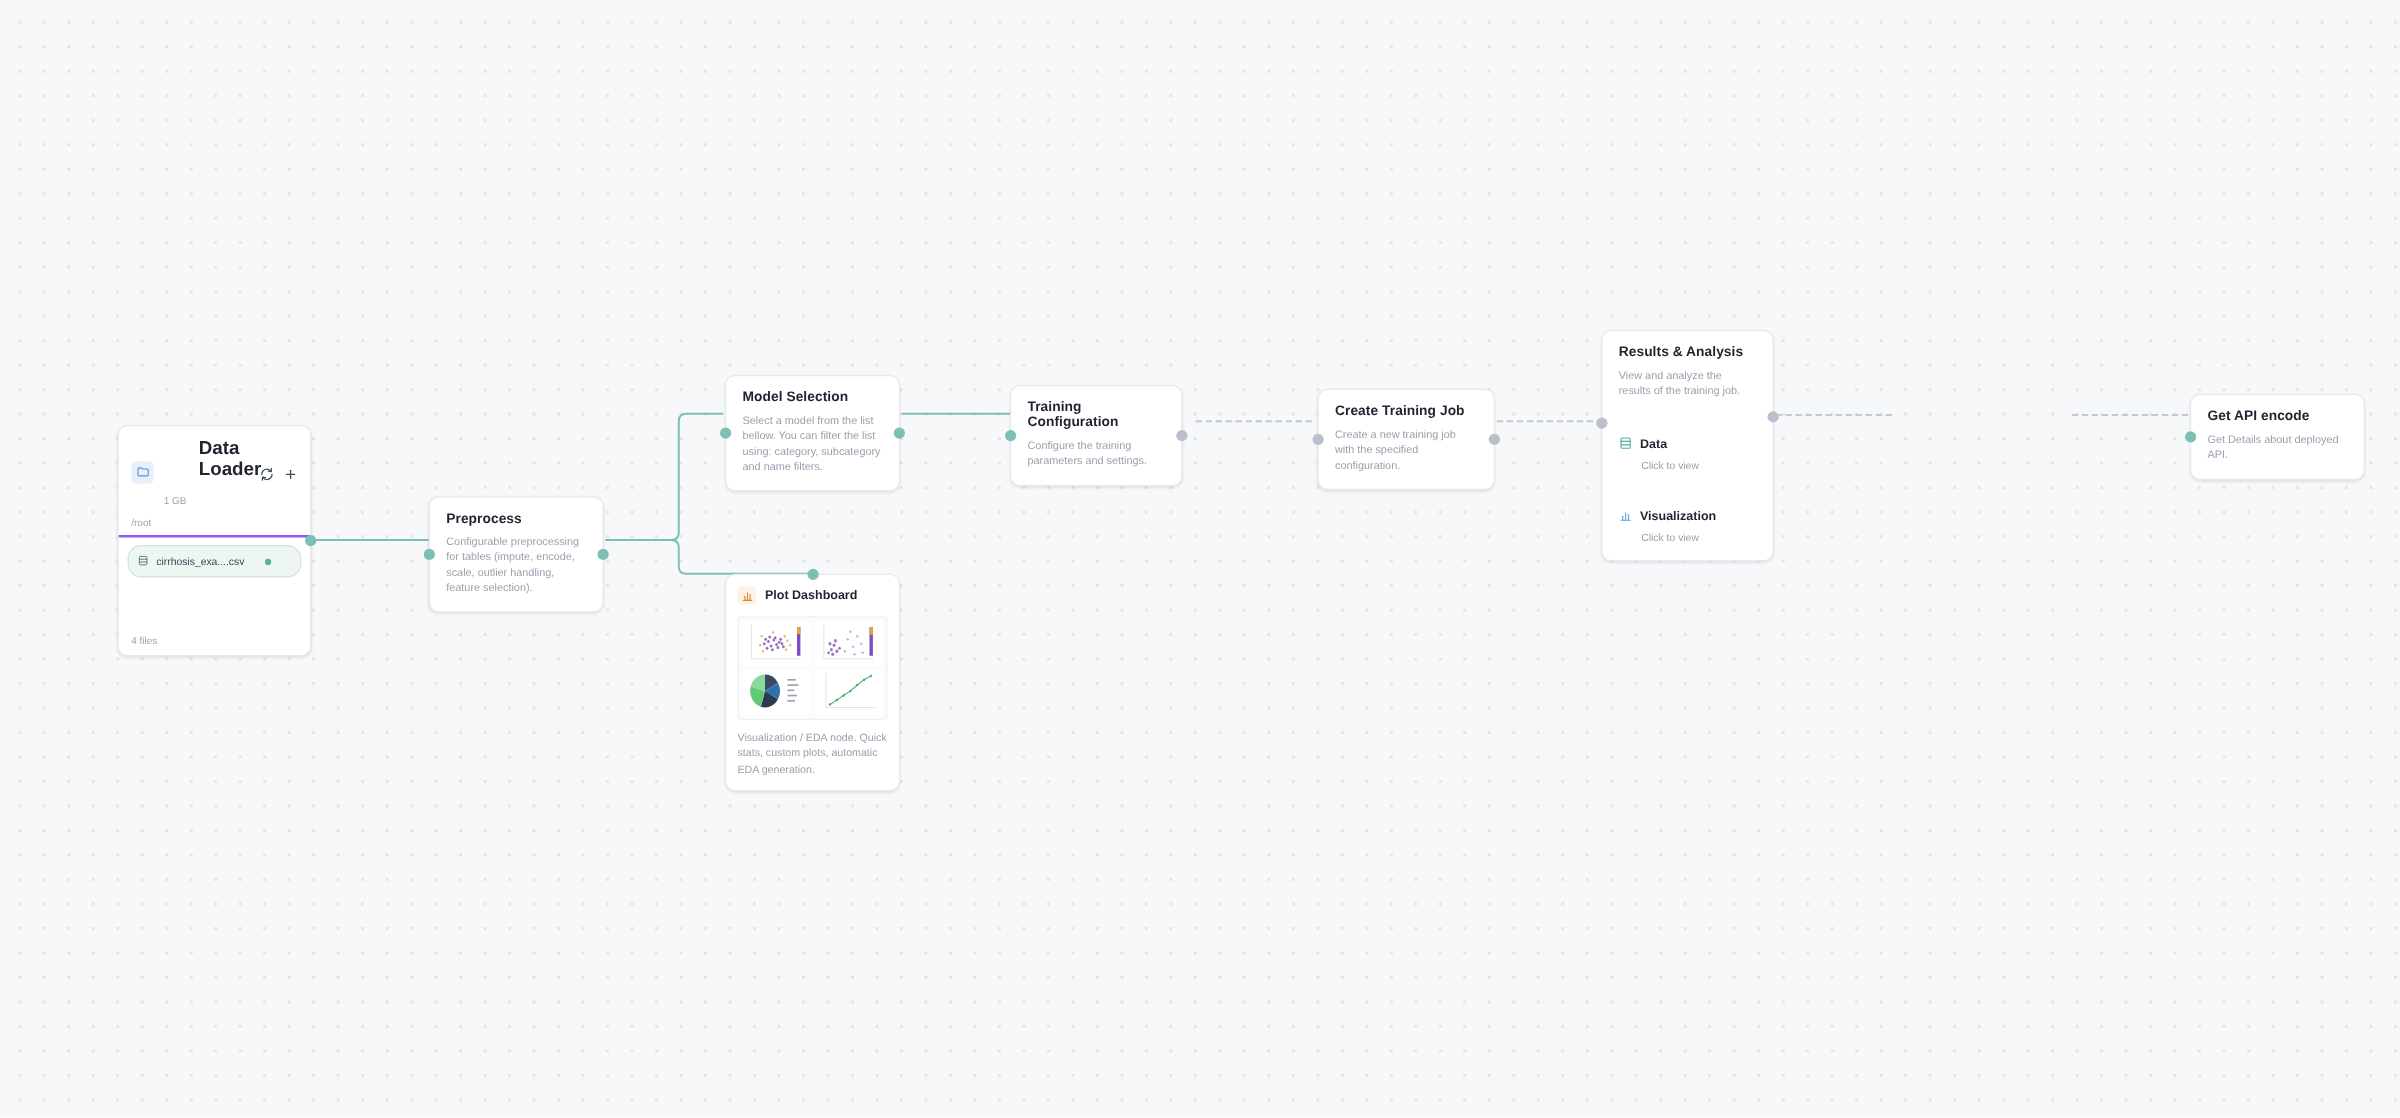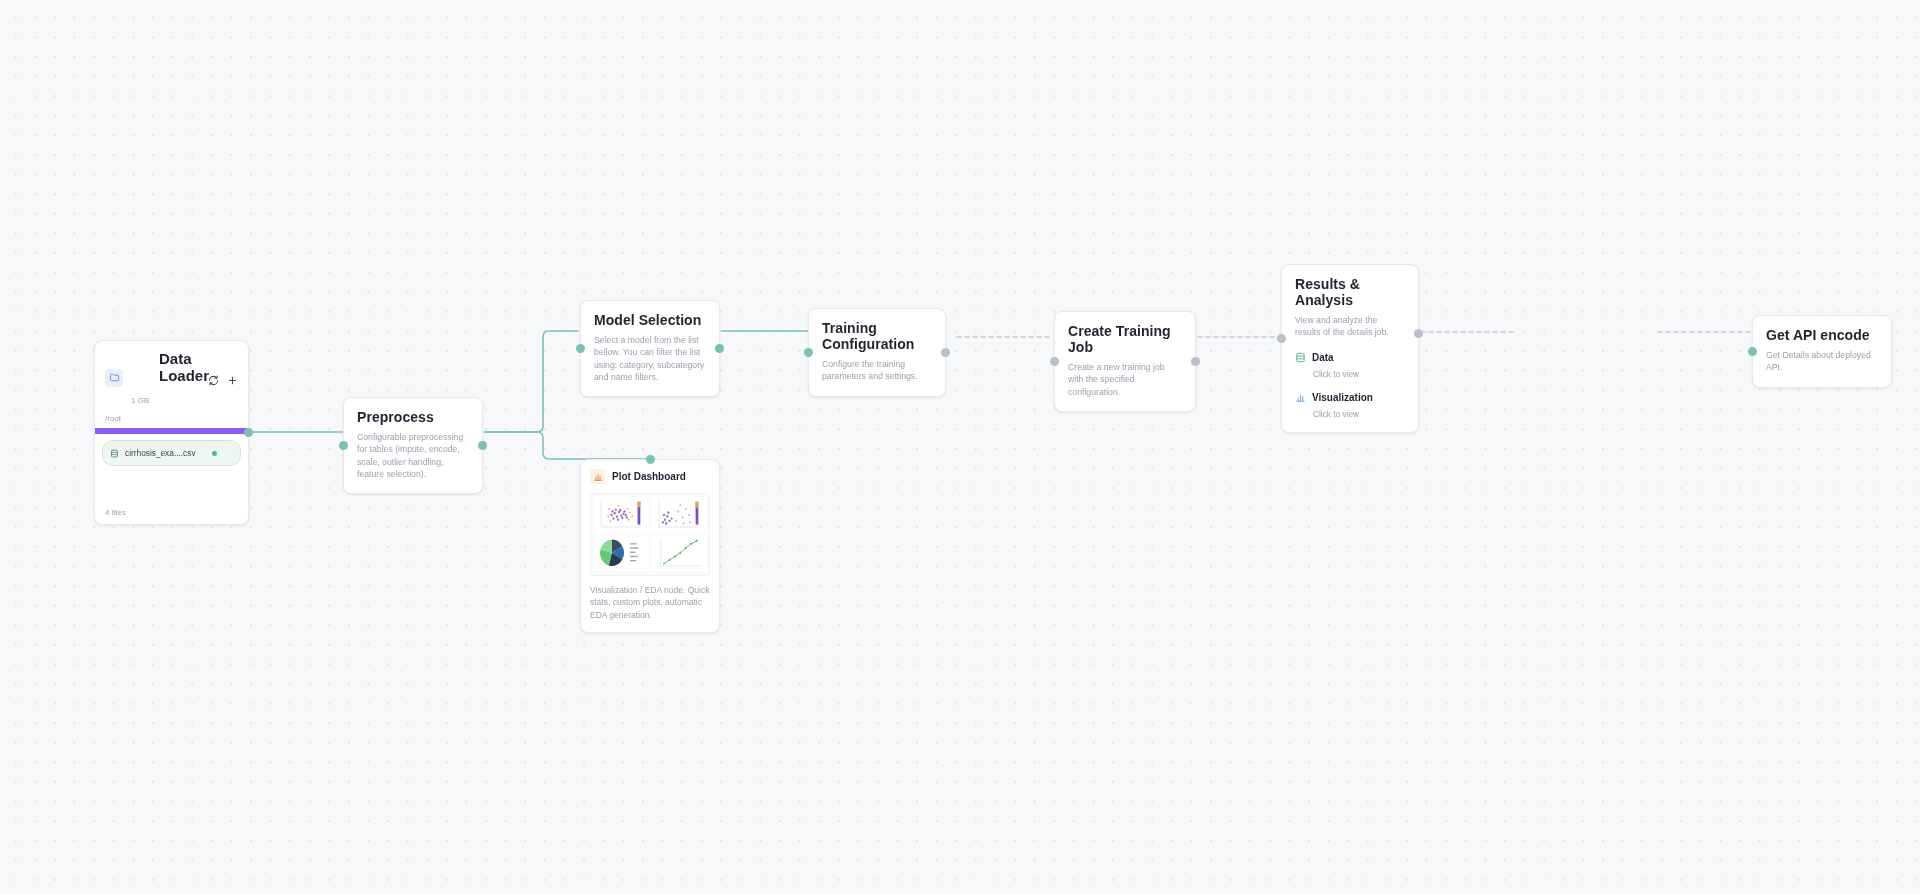--- a/index.html
+++ b/index.html
@@ -38,7 +38,7 @@
     box-shadow: 0 1px 3px rgba(16,24,40,0.06), 0 1px 2px rgba(16,24,40,0.04);
   }
   .node-title {
-    font-size: 14px;
+    font-size: 11px;
     font-weight: bold;
     color: #1f2430;
     letter-spacing: 0.05px;

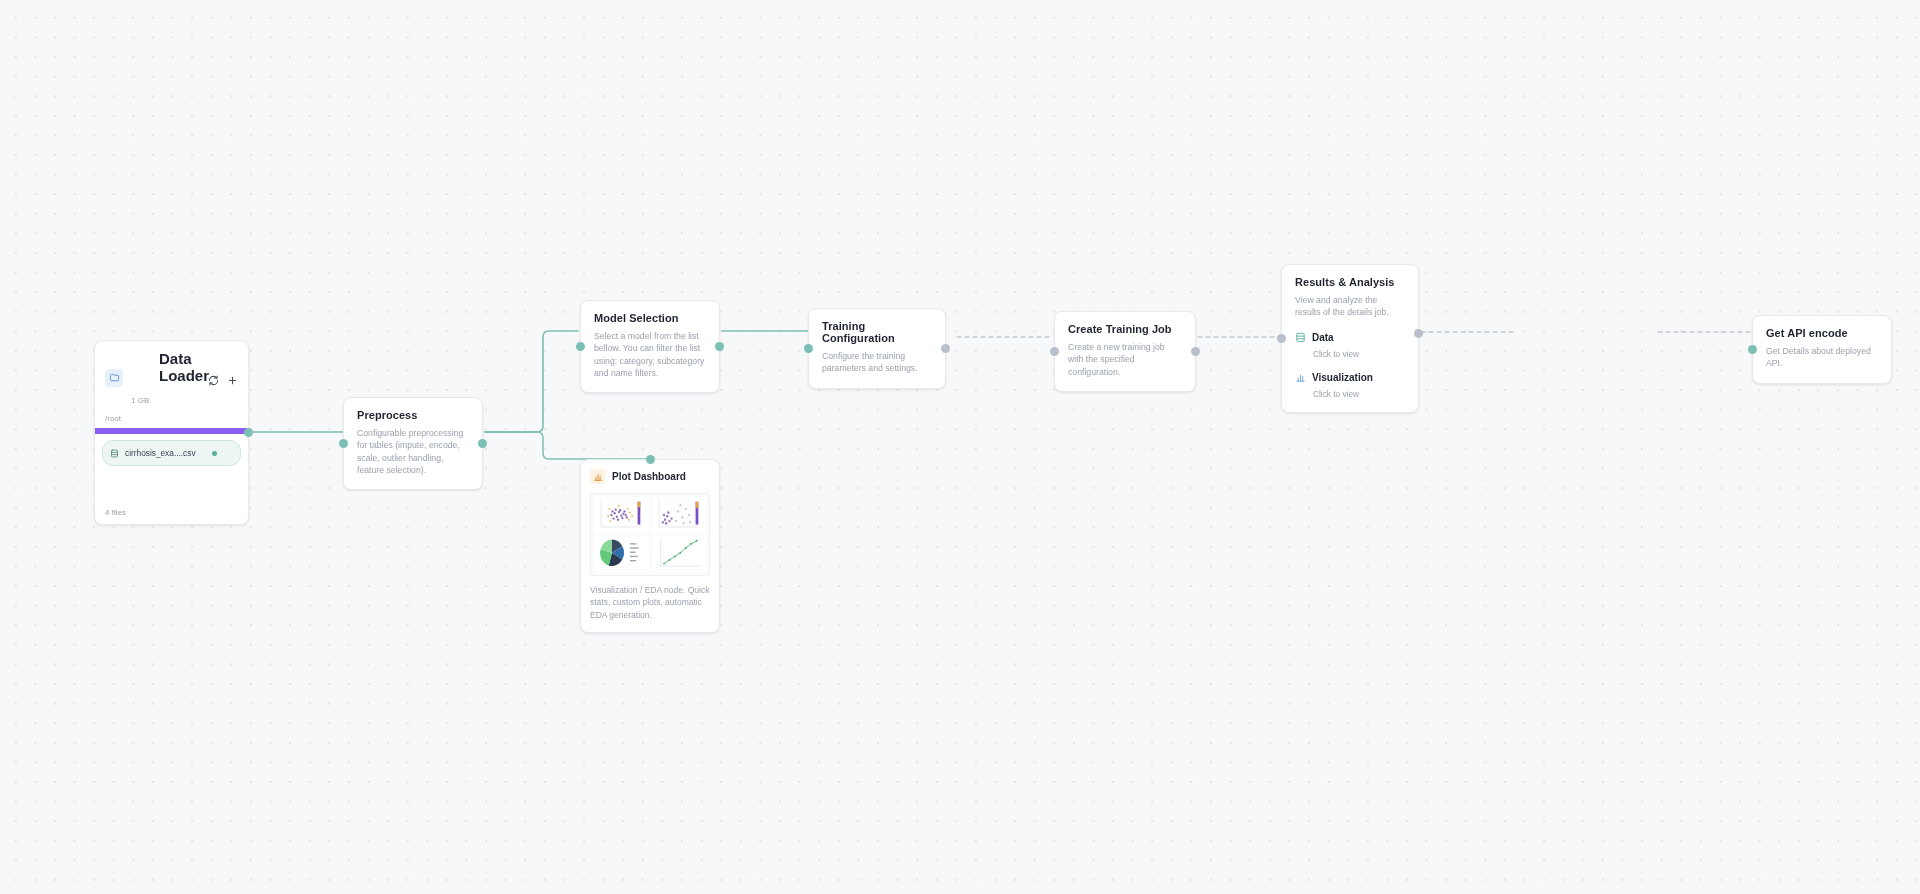--- a/index.html
+++ b/index.html
@@ -282,7 +282,7 @@
 
   <div class="node" id="node-results">
     <div class="node-title">Results &amp; Analysis</div>
-    <div class="node-desc">View and analyze the results of the details job.</div>
+    <div class="node-desc">View and analyze the results of the training job.</div>
 
     <div class="res-item">
       <div class="res-item-head">

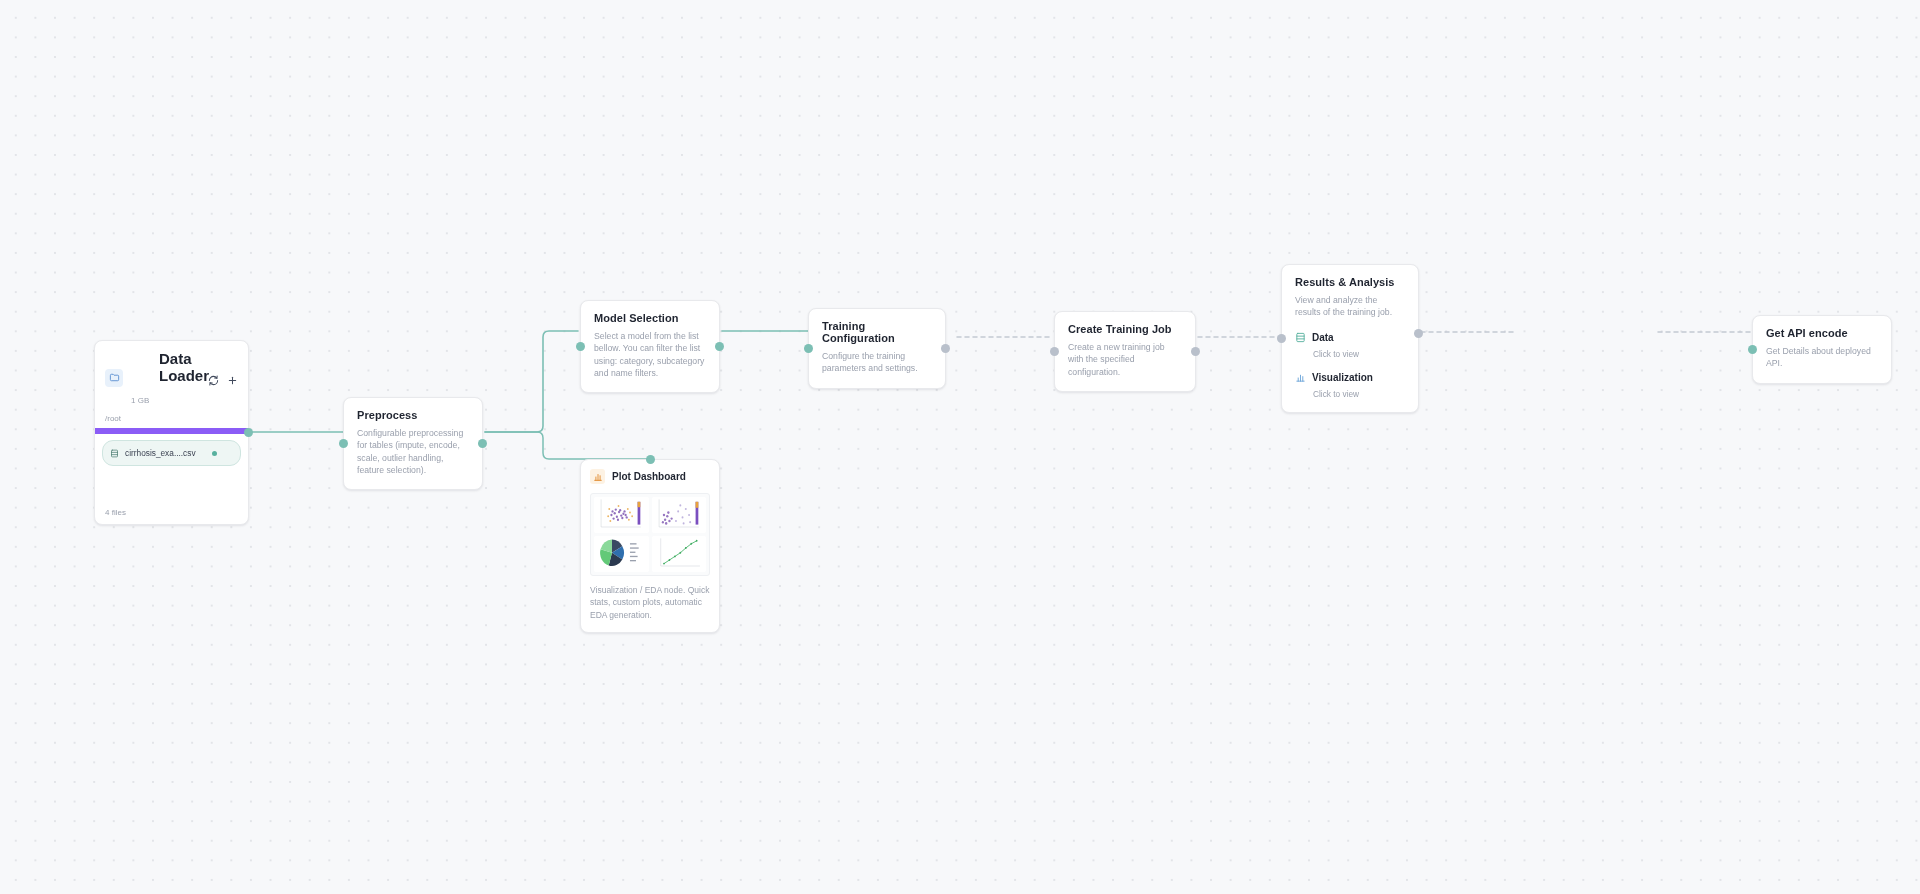--- a/index.html
+++ b/index.html
@@ -138,7 +138,7 @@
     left: 1281px; top: 264px; width: 138px;
     padding: 11px 13px 13px 13px;
   }
-  .res-item { margin-top: 10px; }
+  .res-item { margin-top: 28px; }
   .res-item-head { display: flex; align-items: center; gap: 6px; }
   .res-item-label { font-size: 10px; font-weight: bold; color: #1f2430; }
   .res-item-sub { font-size: 8.3px; color: #9aa0ad; margin-top: 2px; margin-left: 18px; }

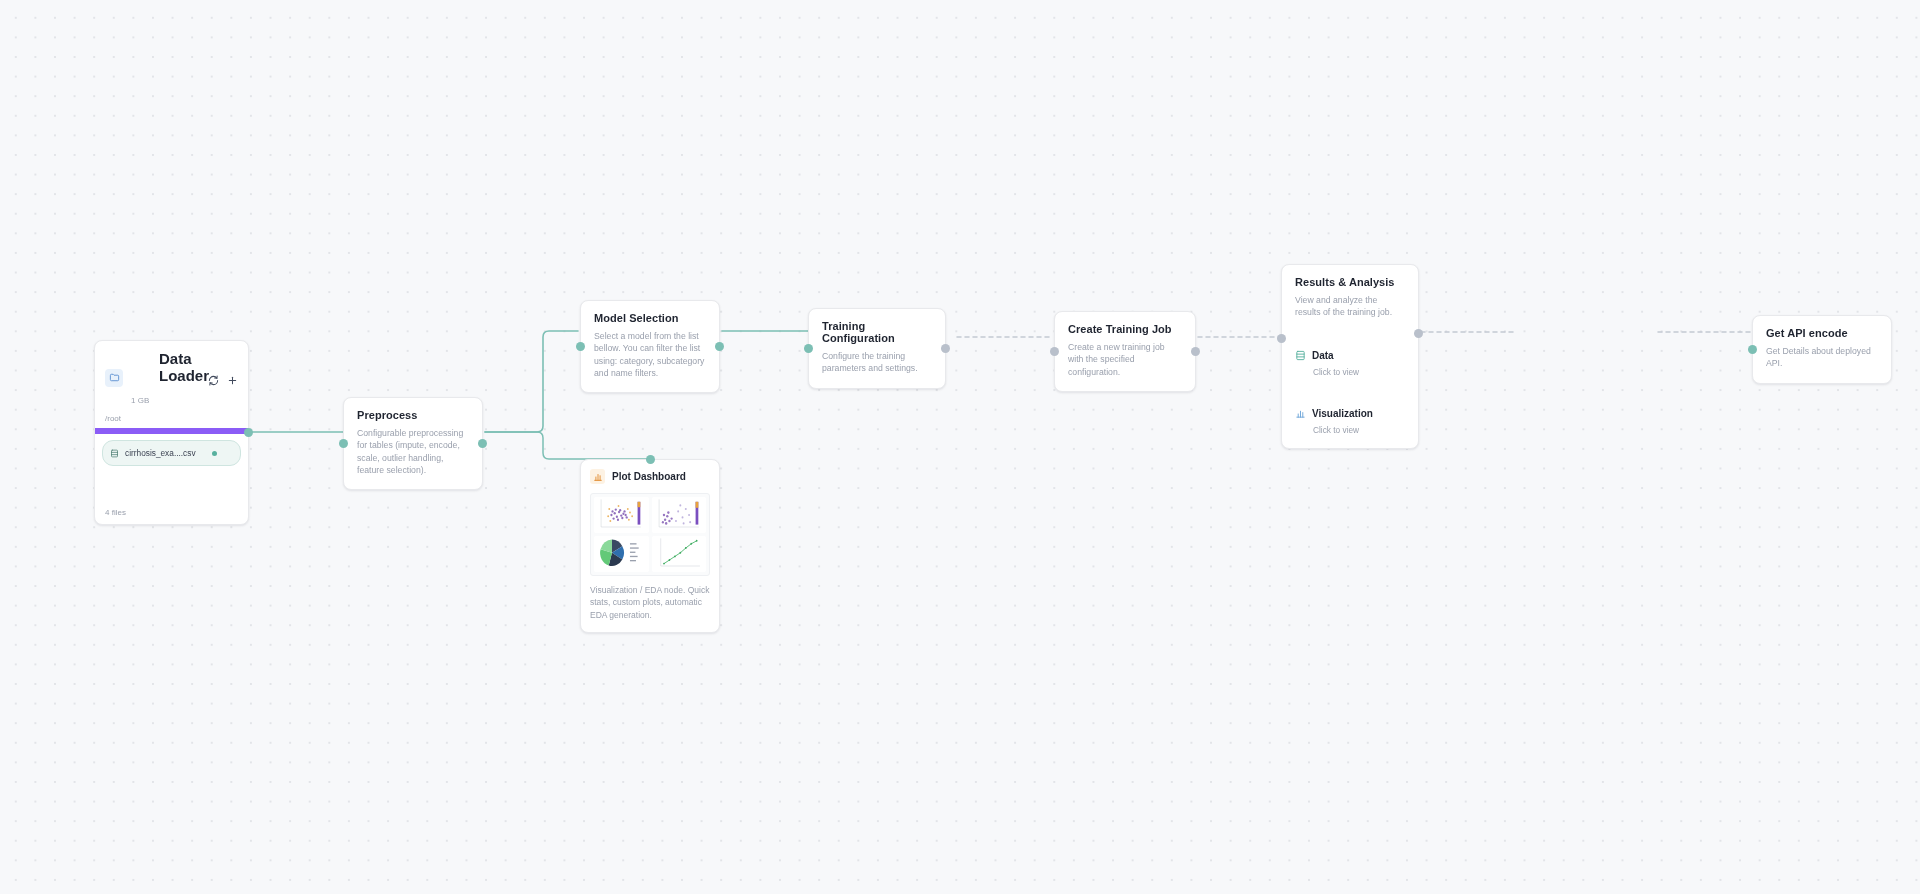--- a/index.html
+++ b/index.html
@@ -97,7 +97,7 @@
   .dl-path {
     font-size: 8px; color: #9aa0ad;
     padding: 1px 10px 5px 10px;
-    border-bottom: 6px solid #8b5cf6;
+    border-bottom: 2px solid #8b5cf6;
   }
   .dl-files { padding: 6px 7px; flex: 1 1 auto; }
   .dl-file-row {

